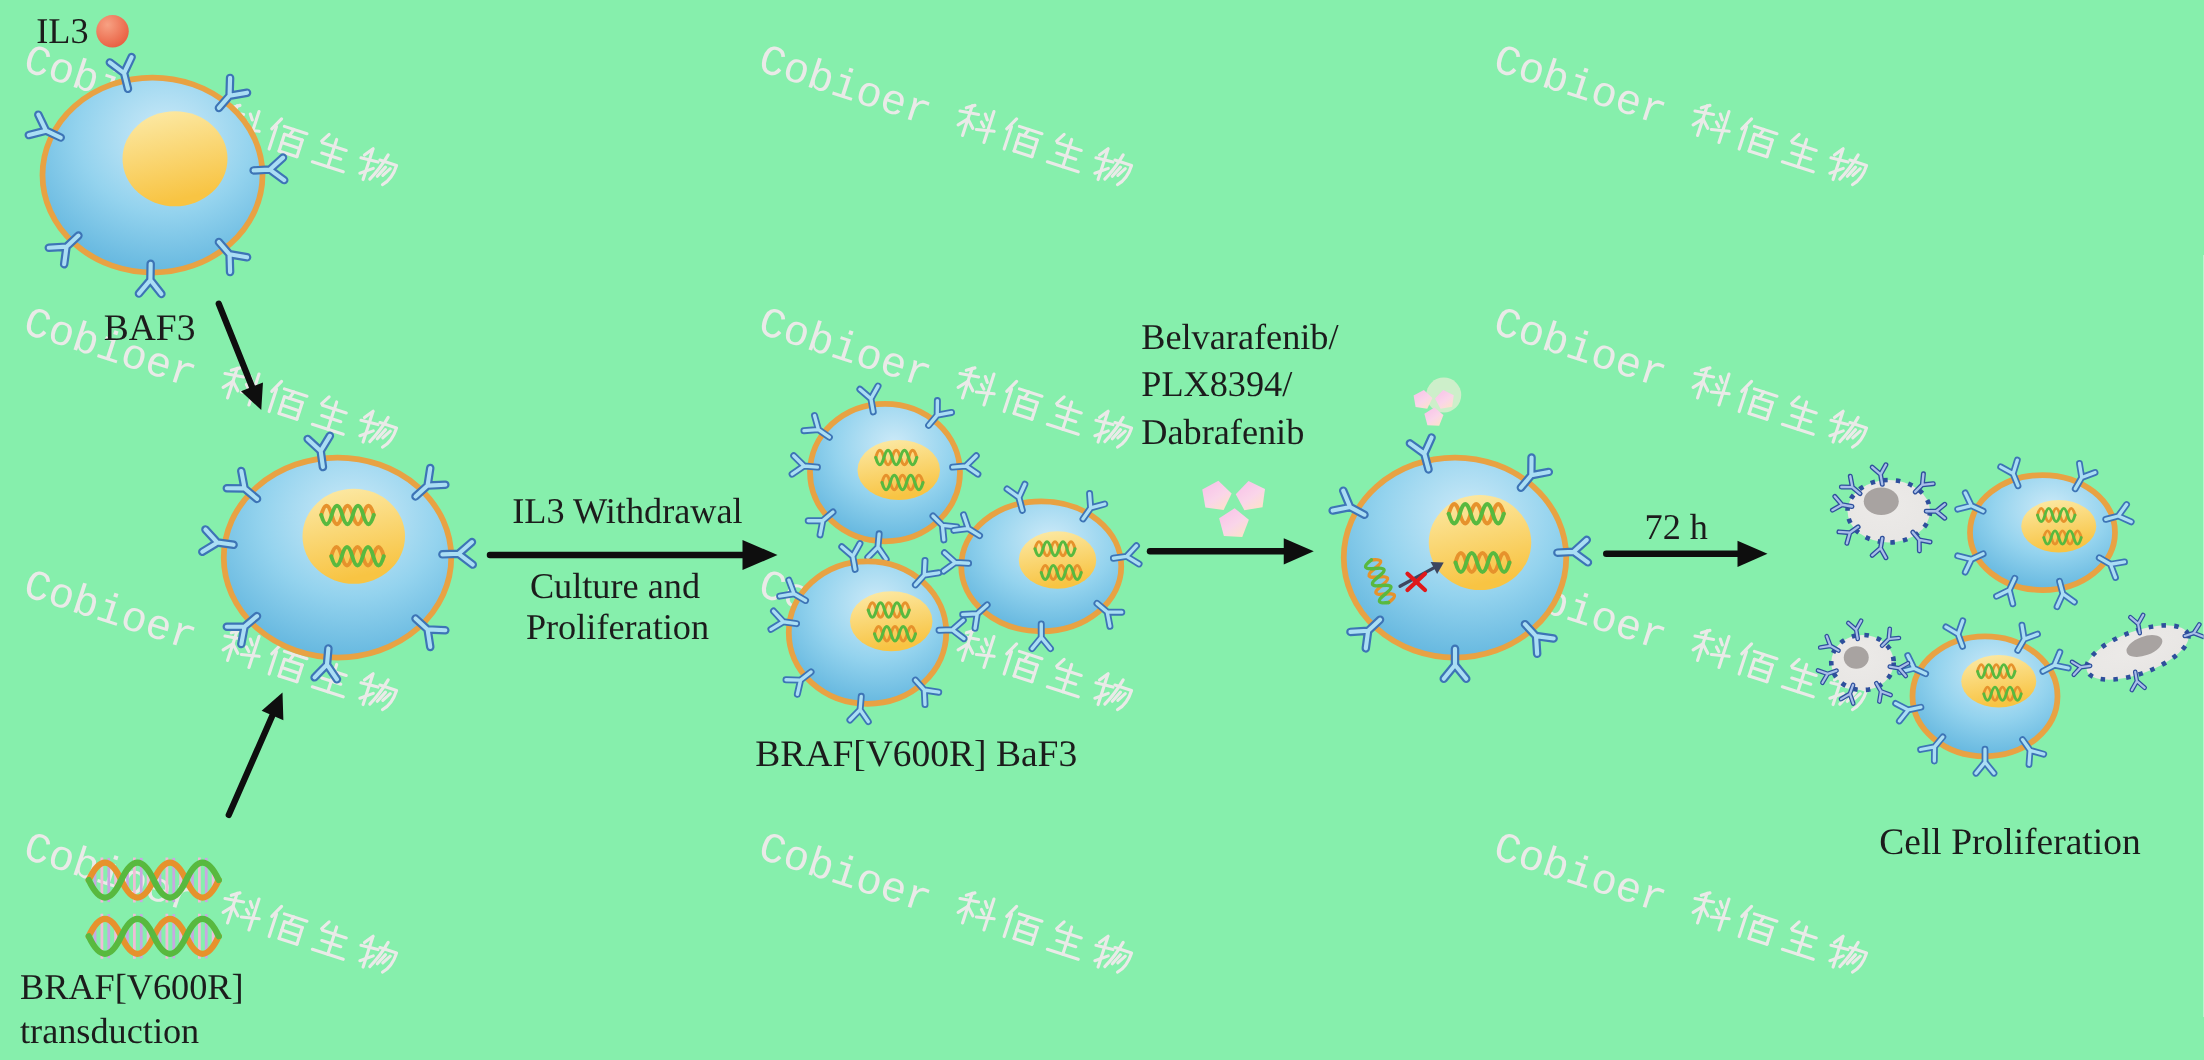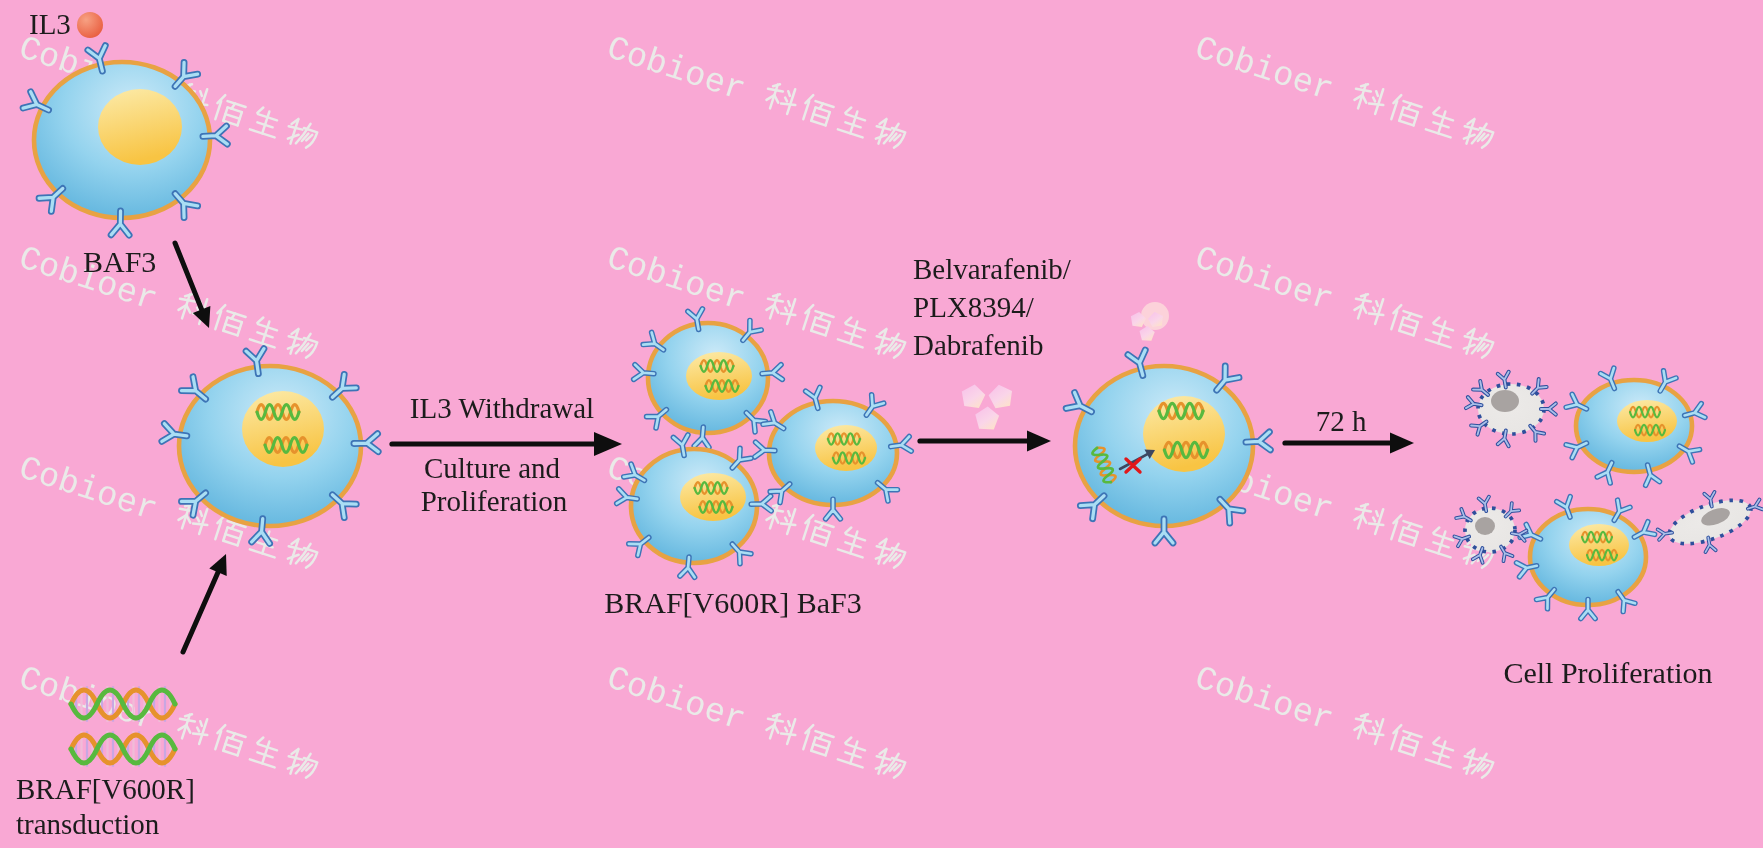--- a/index.html
+++ b/index.html
@@ -3,7 +3,7 @@
 <meta charset="utf-8">
 <style>
   html,body { margin:0; padding:0; background:#ffffff; }
-  .stage { position:relative; width:1763px; height:848px; background:#f9a8d4; overflow:hidden; }
+  .stage { position:relative; width:1763px; height:848px; background:#86efac; overflow:hidden; }
   svg { position:absolute; left:0; top:0; }
   text { user-select:none; }
   .lbl  { font-family:"Liberation Serif","DejaVu Serif",serif; fill:var(--ink,#1c1c1c); }

